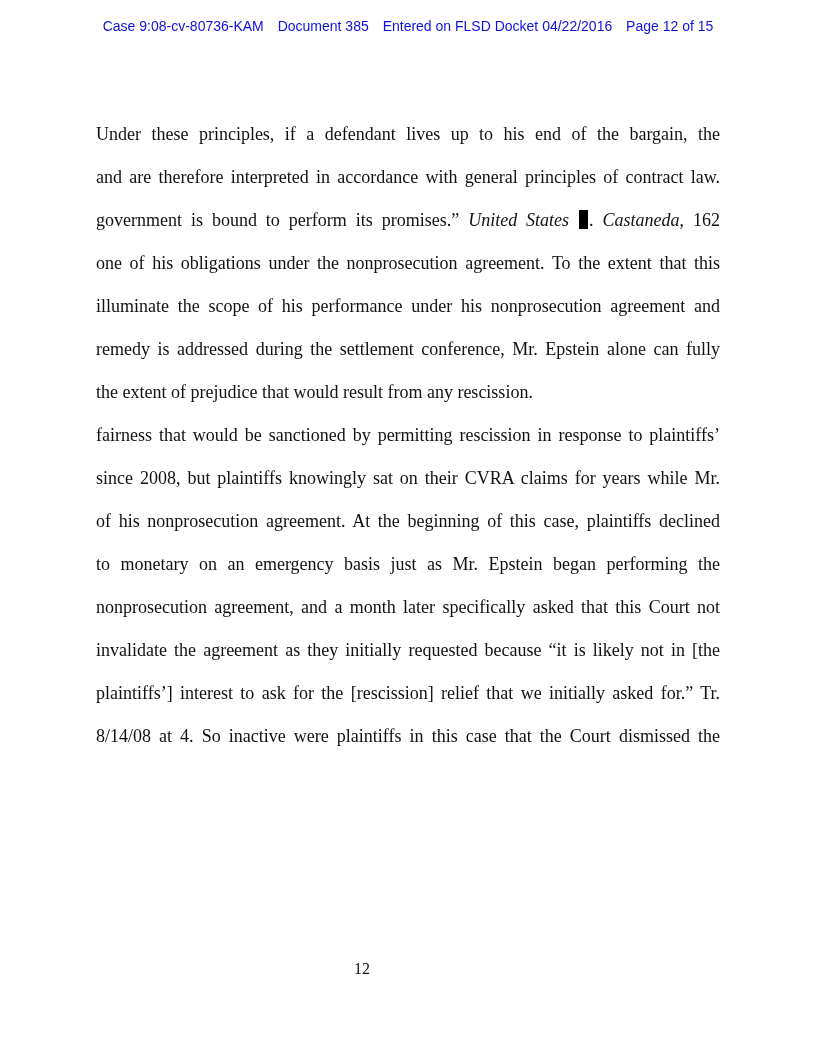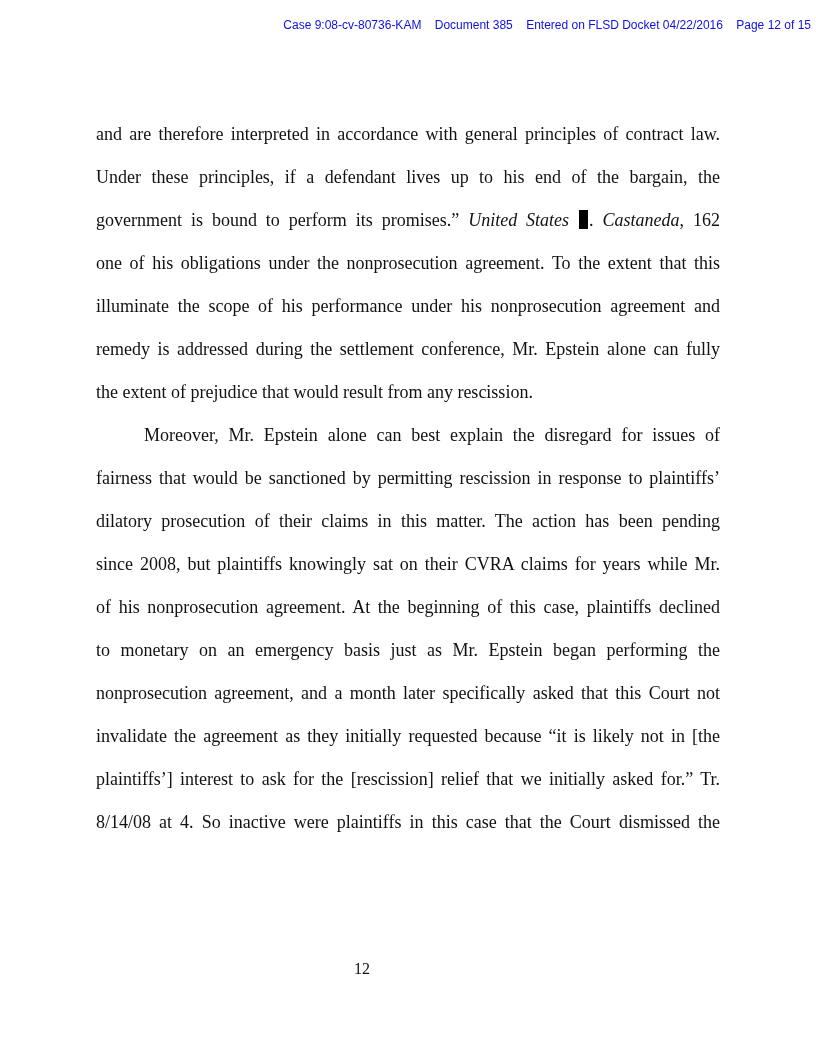--- a/index.html
+++ b/index.html
@@ -5,8 +5,8 @@
   html, body { margin: 0; padding: 0; background: #ffffff; }
   body { width: 816px; height: 1056px; position: relative; overflow: hidden; }
   .header {
-    position: absolute; top: 18px; left: 0; width: 816px; text-align: right;
-    font-family: "Liberation Sans", sans-serif; font-size: 12px; color: #1010e0;
+    position: absolute; top: 18px; left: 0; width: 816px; text-align: center;
+    font-family: "Liberation Sans", sans-serif; font-size: 14px; color: #1010e0;
     white-space: pre;
   }
   .header span { margin: 0 5px; }

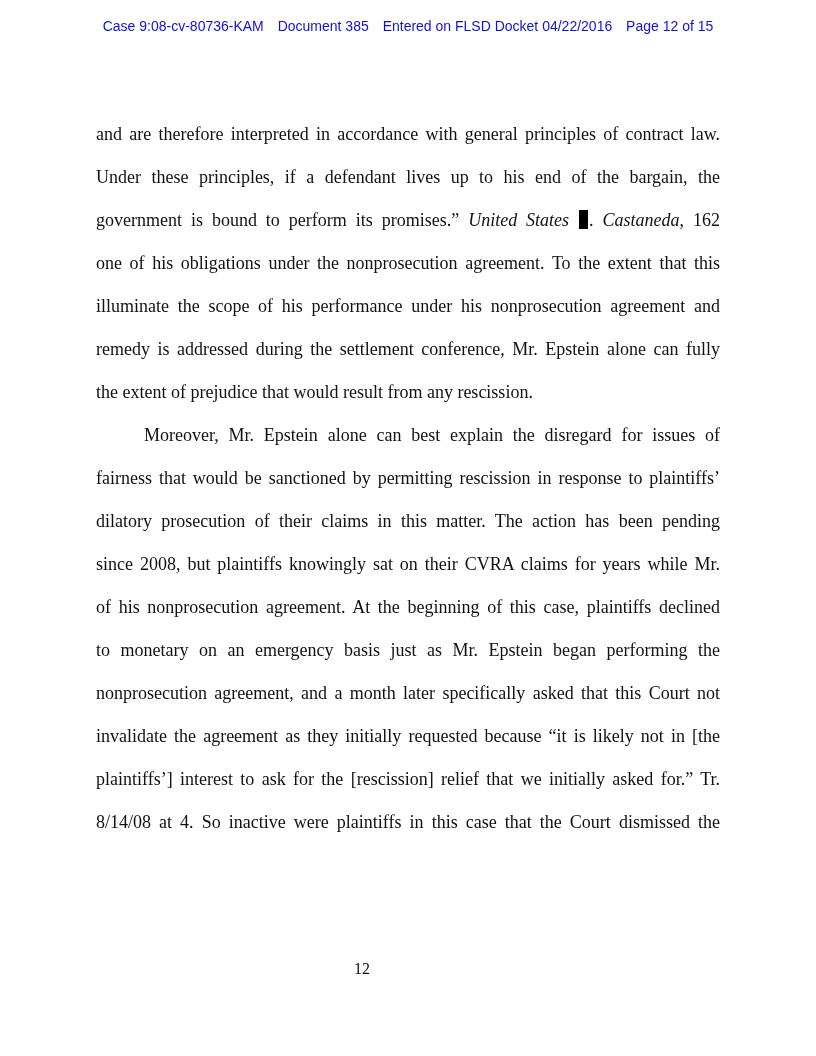--- a/index.html
+++ b/index.html
@@ -31,8 +31,8 @@
 <div class="header"><span>Case 9:08-cv-80736-KAM</span> <span>Document 385</span> <span>Entered on FLSD Docket 04/22/2016</span> <span>Page 12 of 15</span></div>
 
 <div class="body-text">
+  <span class="line">Under these principles, if a defendant lives up to his end of the bargain, the</span>
   <span class="line">and are therefore interpreted in accordance with general principles of contract law.</span>
-  <span class="line">Under these principles, if a defendant lives up to his end of the bargain, the</span>
   <span class="line"><span>government is bound to perform its promises.” </span><i>United States</i> <span class="redact"></span><span>. </span><i>Castaneda</i><span>, 162</span></span>
   <span class="line">one of his obligations under the nonprosecution agreement.  To the extent that this</span>
   <span class="line">illuminate the scope of his performance under his nonprosecution agreement and</span>

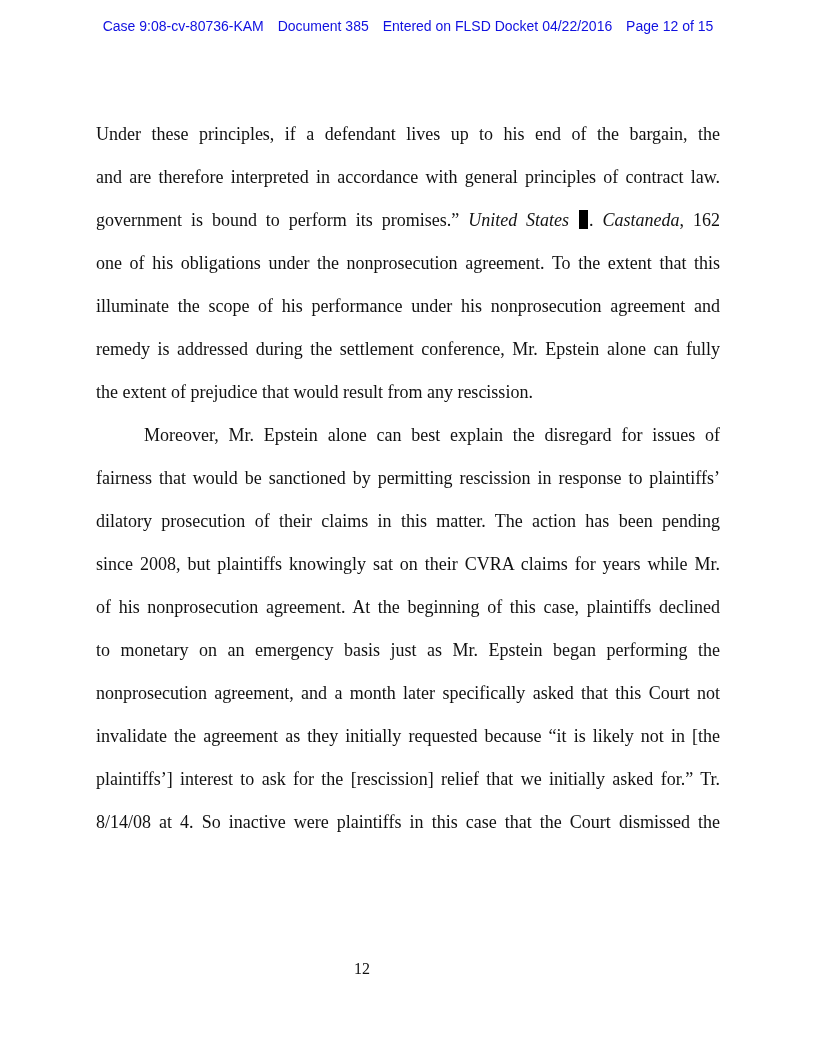--- a/index.html
+++ b/index.html
@@ -39,7 +39,6 @@
   <span class="line">remedy is addressed during the settlement conference, Mr. Epstein alone can fully</span>
   <span class="line last">the extent of prejudice that would result from any rescission.</span>
 
-  <span class="line indent">Moreover, Mr. Epstein alone can best explain the disregard for issues of</span>
   <span class="line">fairness that would be sanctioned by permitting rescission in response to plaintiffs’</span>
   <span class="line">dilatory prosecution of their claims in this matter.  The action has been pending</span>
   <span class="line">since 2008, but plaintiffs knowingly sat on their CVRA claims for years while Mr.</span>

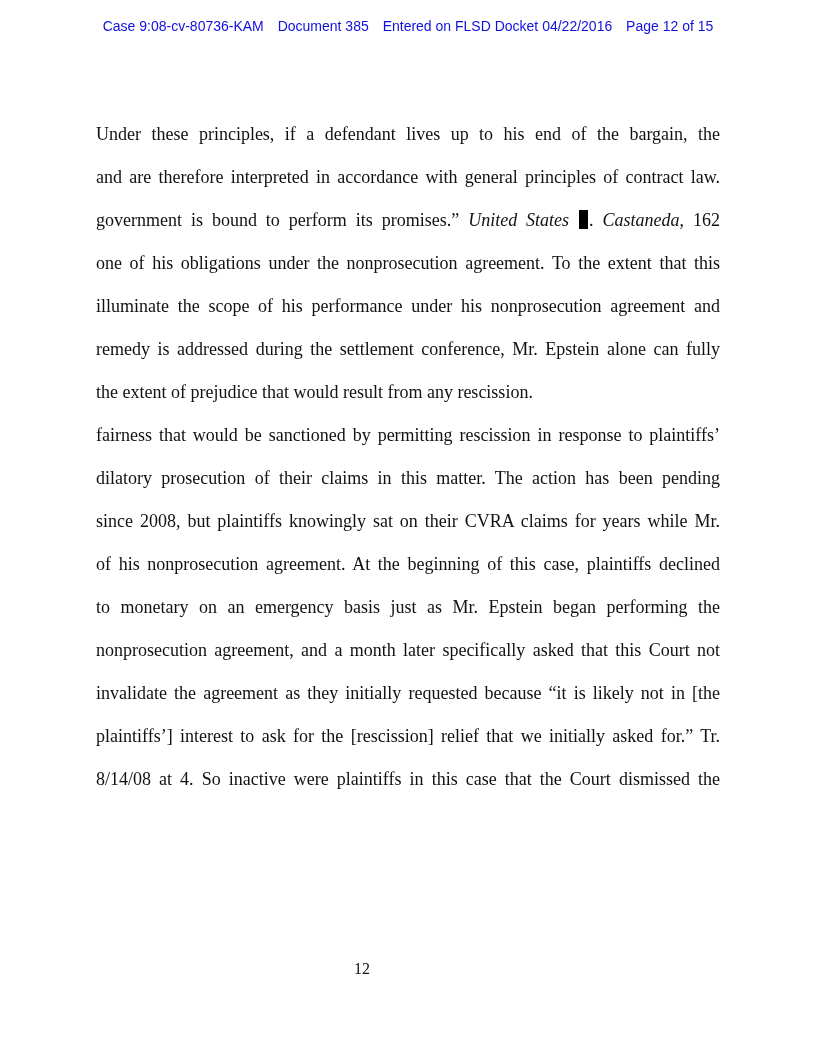--- a/index.html
+++ b/index.html
@@ -40,7 +40,6 @@
   <span class="line last">the extent of prejudice that would result from any rescission.</span>
 
   <span class="line">fairness that would be sanctioned by permitting rescission in response to plaintiffs’</span>
-  <span class="line">dilatory prosecution of their claims in this matter.  The action has been pending</span>
   <span class="line">since 2008, but plaintiffs knowingly sat on their CVRA claims for years while Mr.</span>
   <span class="line">of his nonprosecution agreement.  At the beginning of this case, plaintiffs declined</span>
   <span class="line">to monetary on an emergency basis just as Mr. Epstein began performing the</span>

